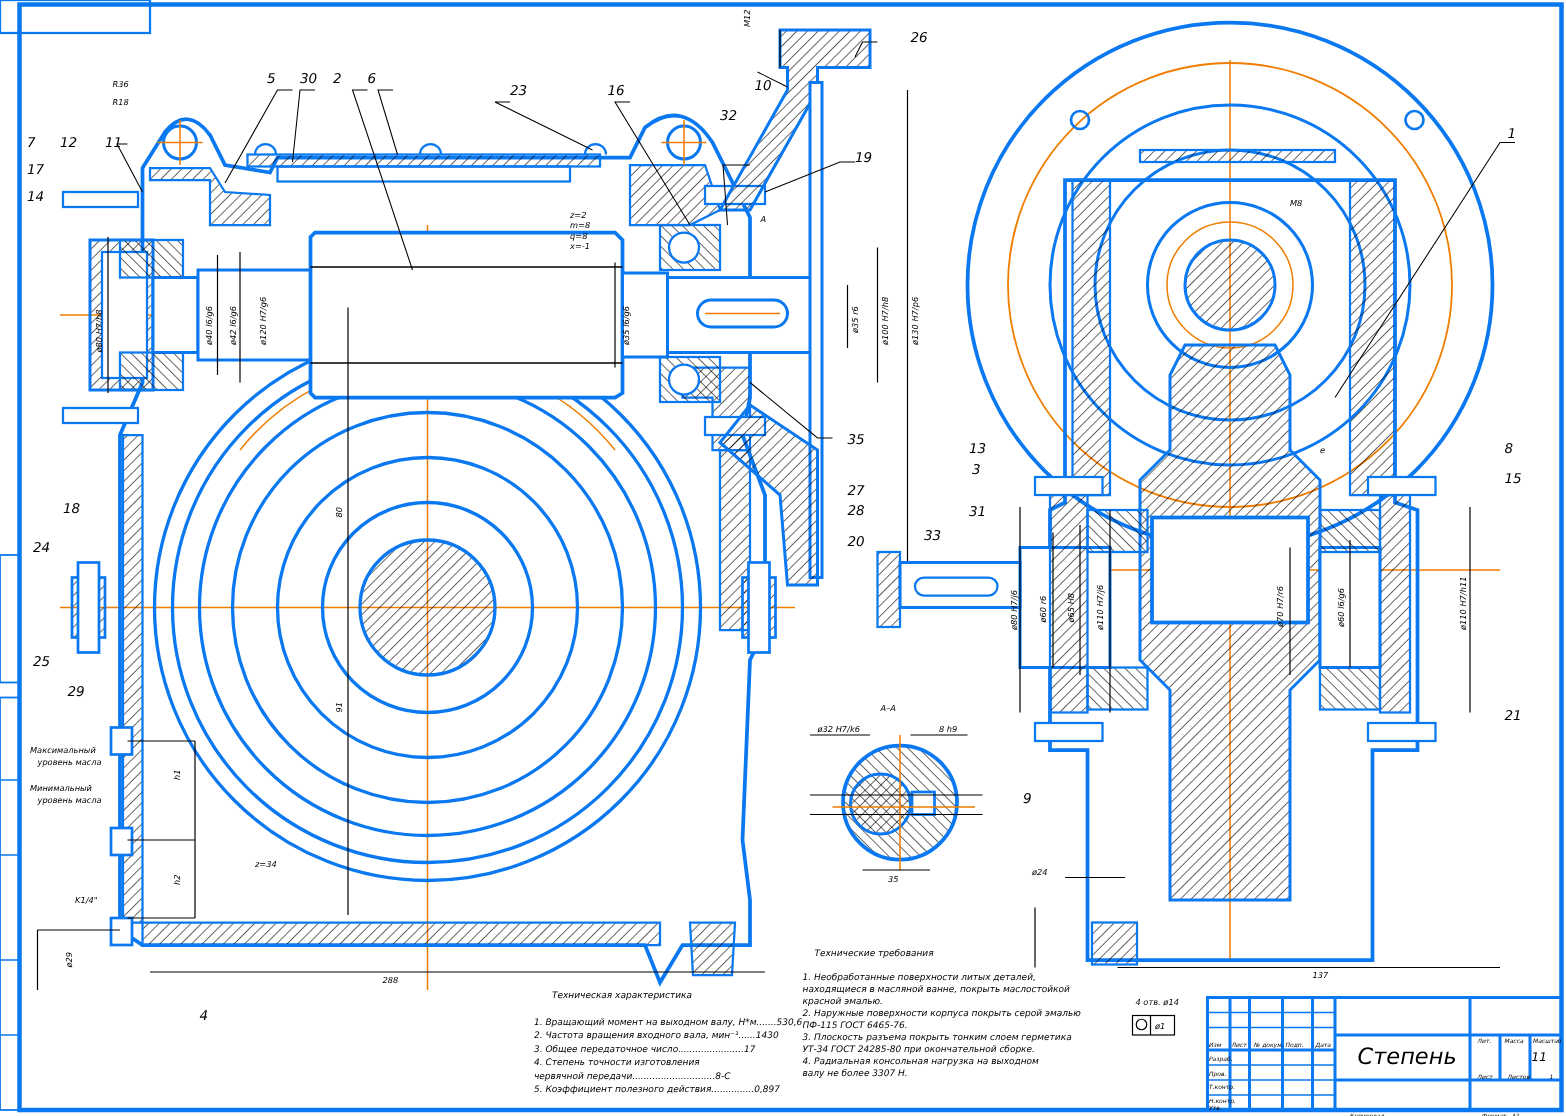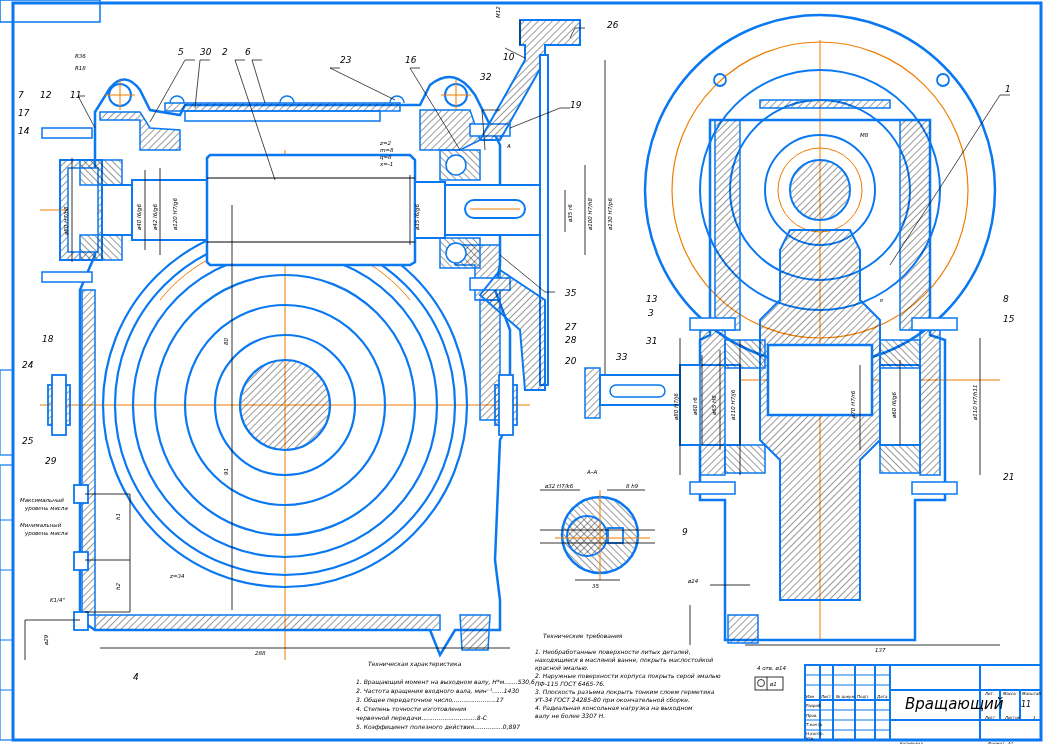--- a/index.html
+++ b/index.html
@@ -355,7 +355,7 @@
   <div class="row" style="top:80px">   валу не более 3307 Н.</div>
 </div>
 
-<div class="tb-title">Вращающий</div>
+<div class="tb-title">Степень</div>
 <div class="tb-sheet">11</div>
 <div class="tb-small" style="left:806px;top:694px">Изм</div>
 <div class="tb-small" style="left:821px;top:694px">Лист</div>

